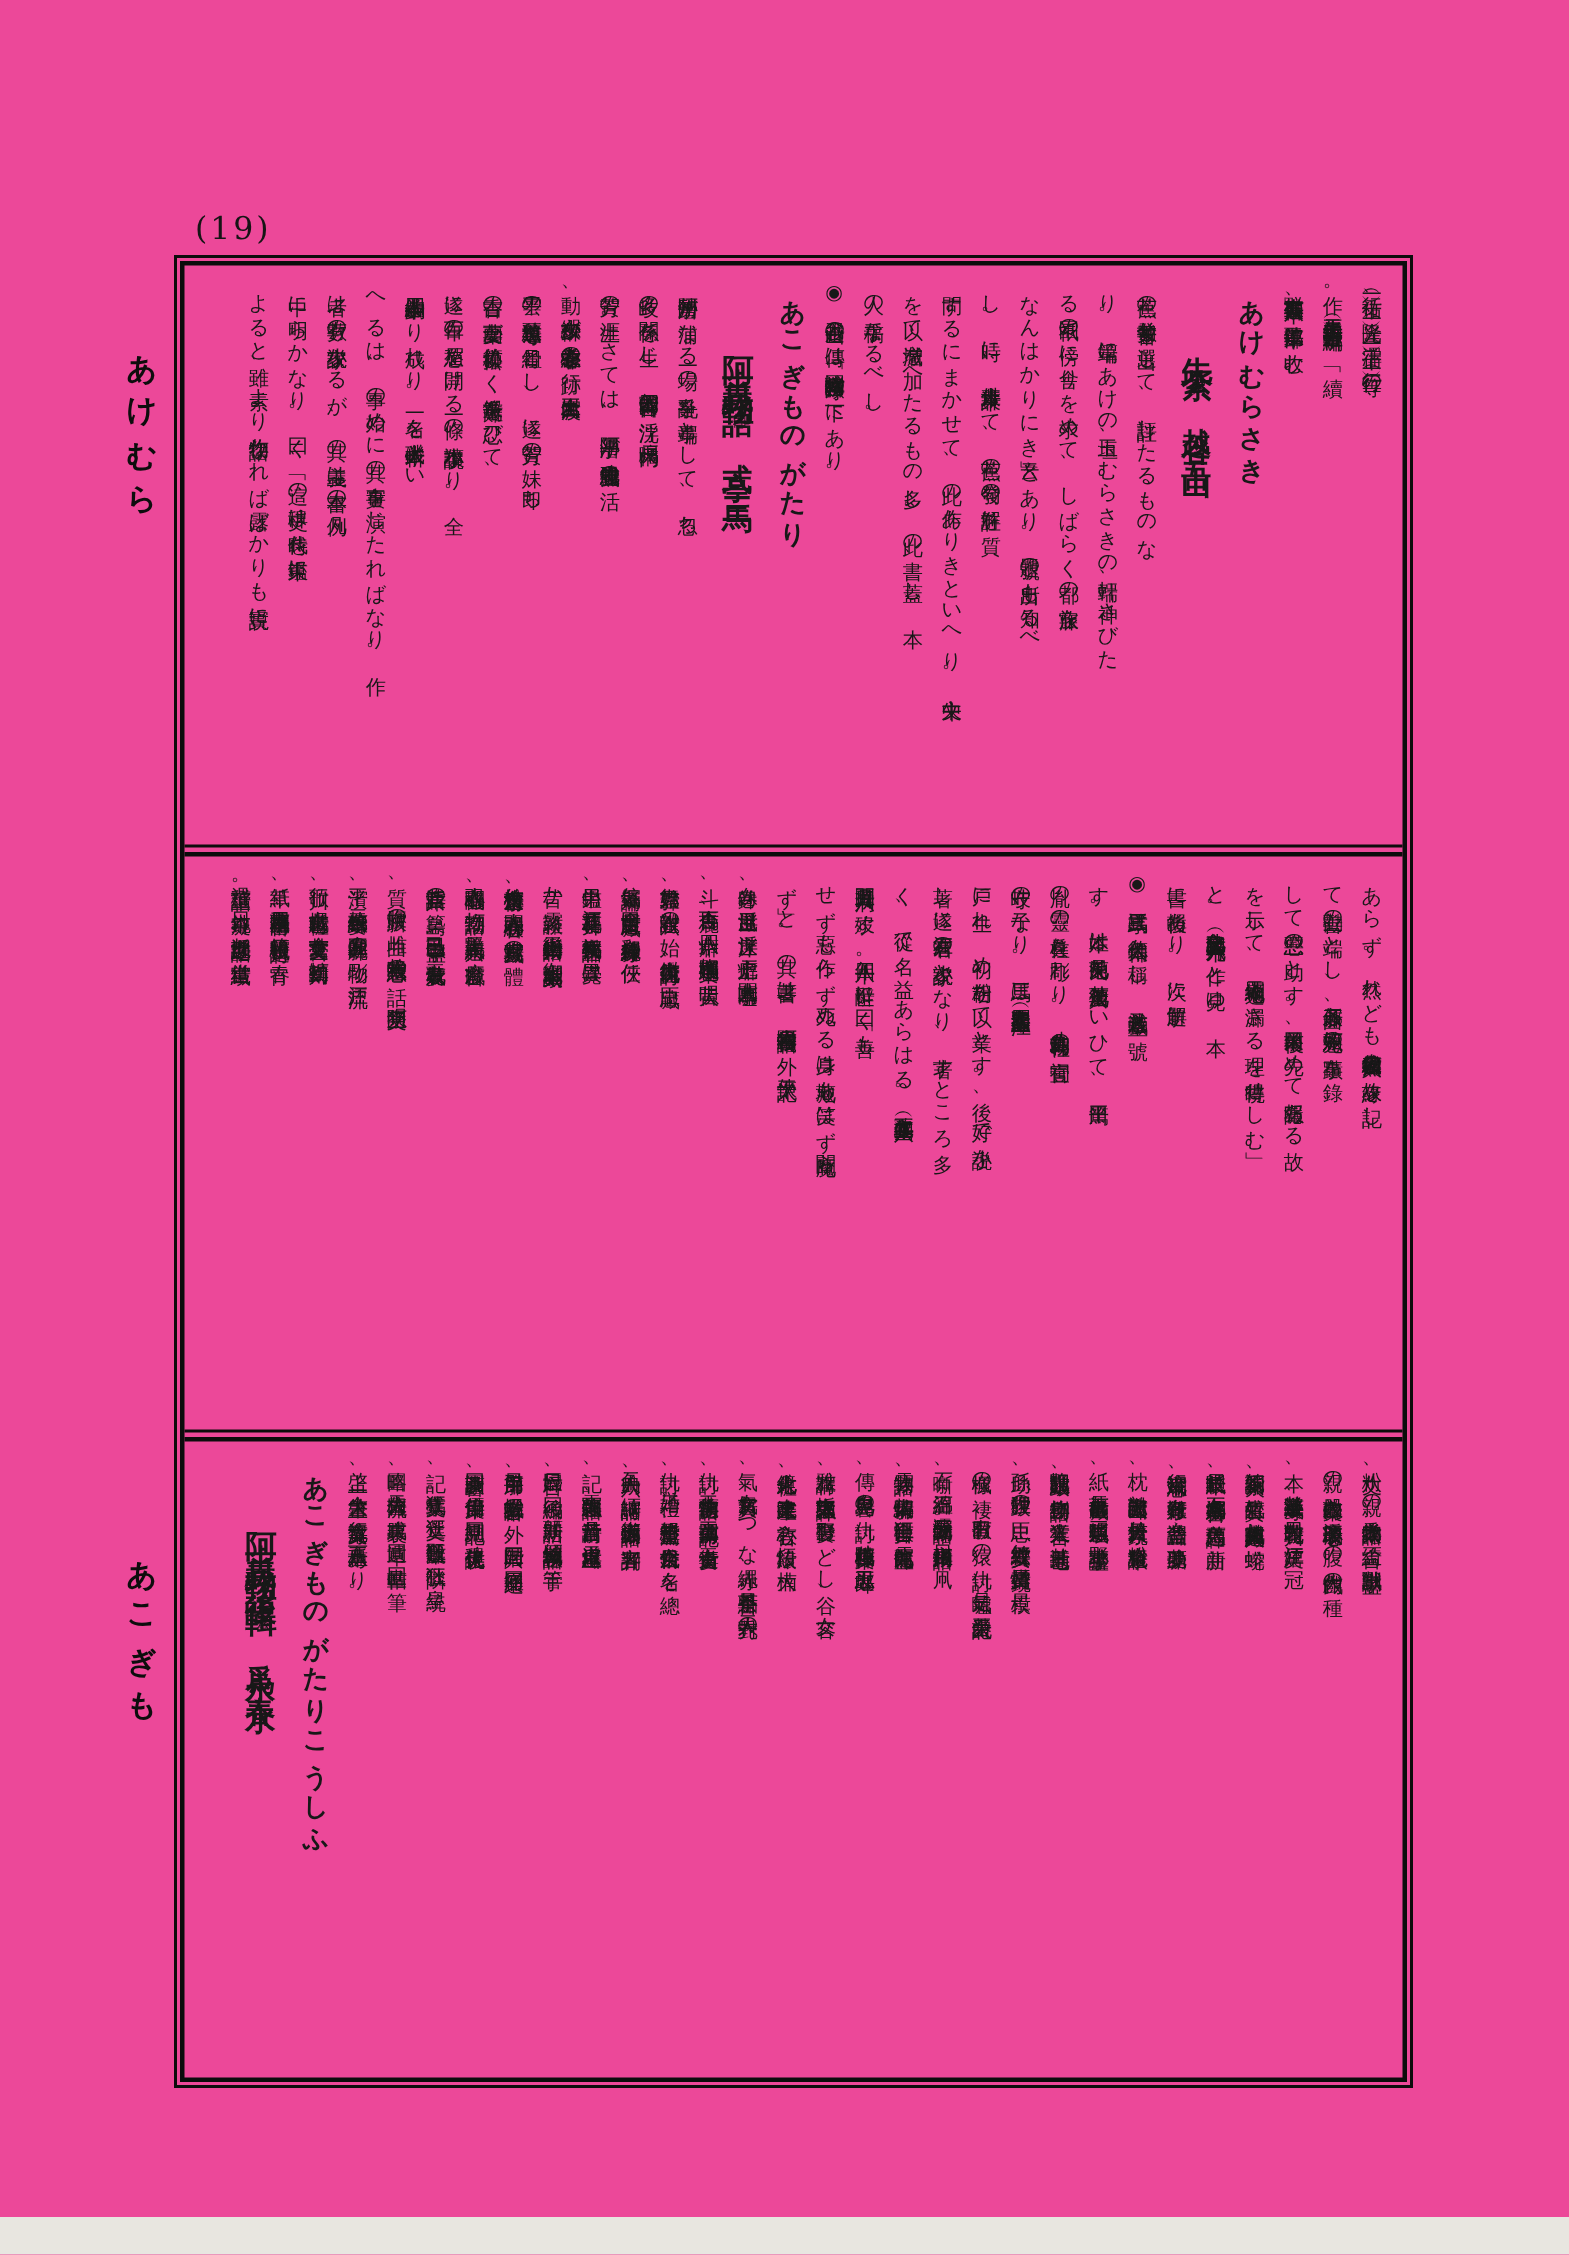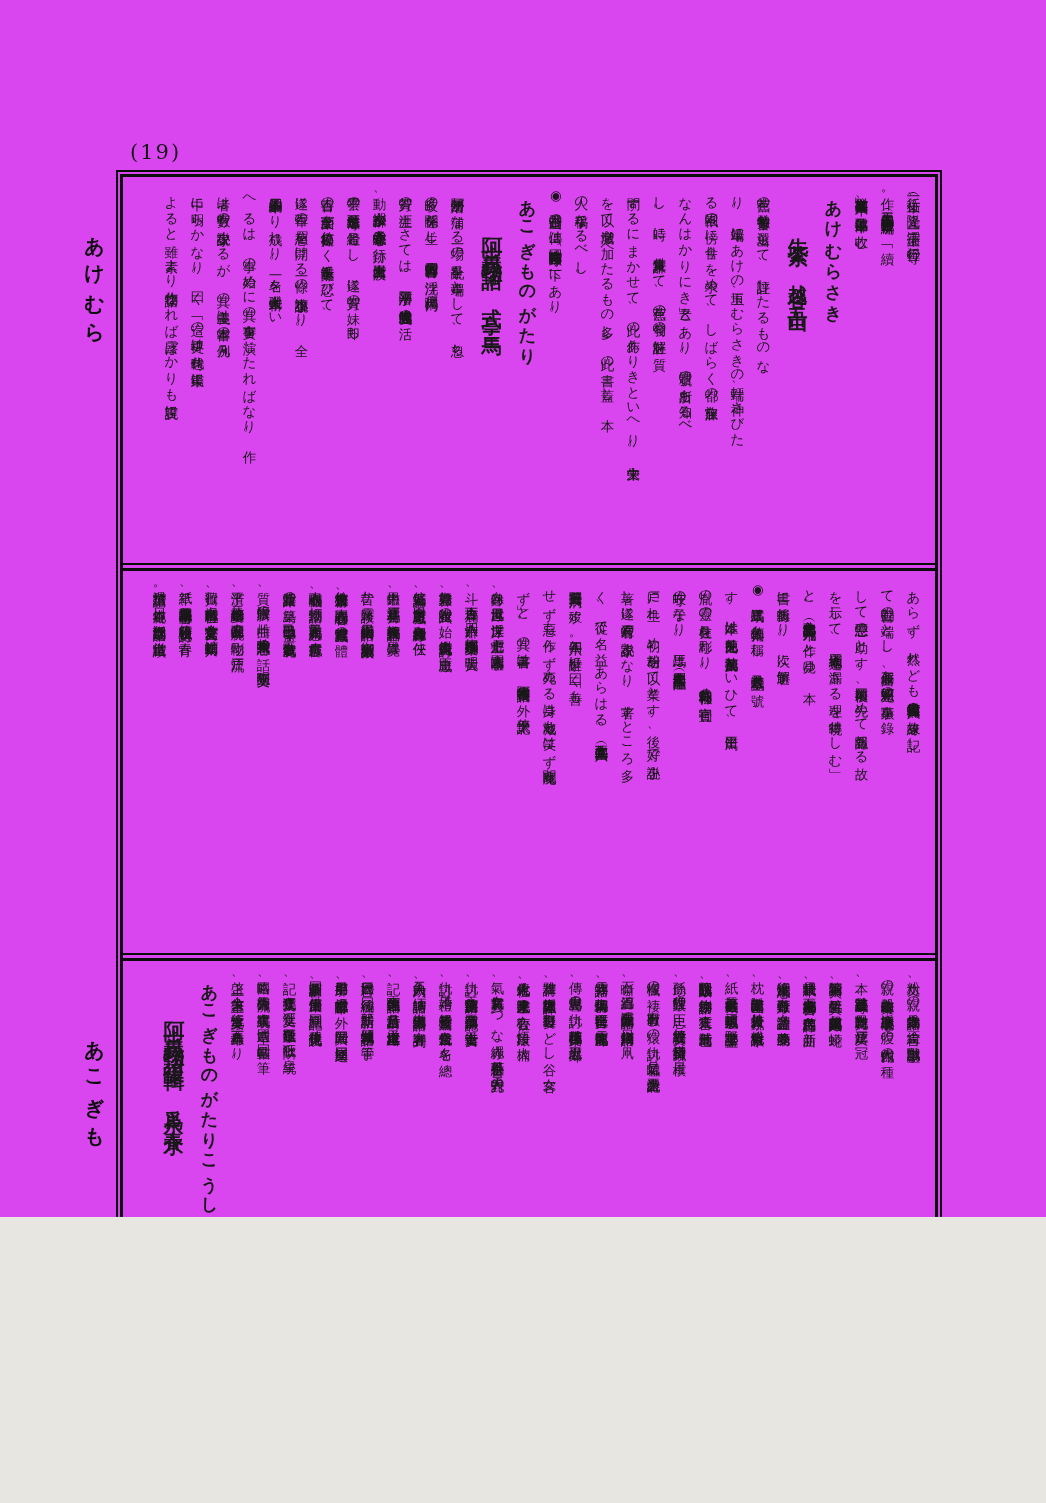--- a/index.html
+++ b/index.html
@@ -9,9 +9,9 @@
   }
   .page{
     position:relative;
-    width:1046px;height:1217px;
+    width:1046px;height:1478px;
     margin:0 auto;
-    background:#d946ef;
+    background:#ec4899;
     color:#151515;
     overflow:hidden;
   }

